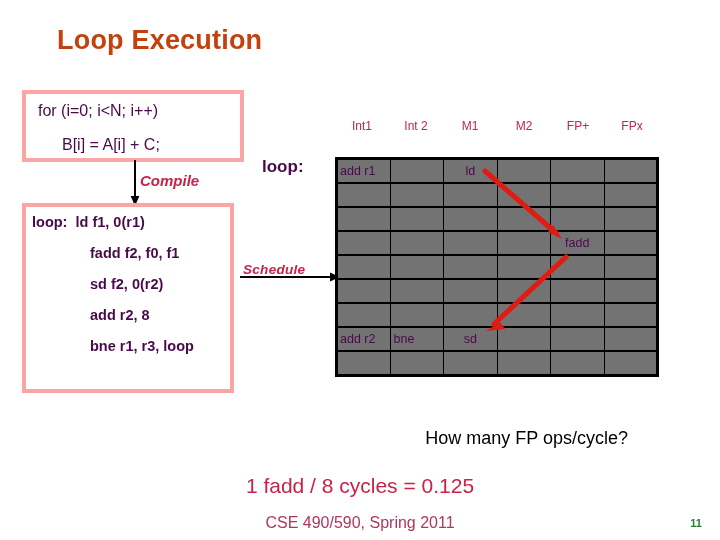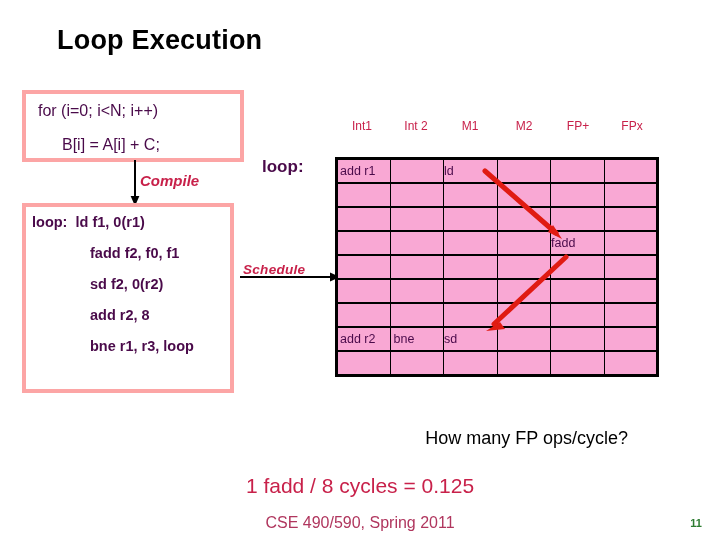--- a/index.html
+++ b/index.html
@@ -26,7 +26,7 @@
     top: 25px;
     font-size: 27px;
     font-weight: bold;
-    color: #000000;
+    color: #c2410c;
     letter-spacing: 0.2px;
     white-space: nowrap;
   }

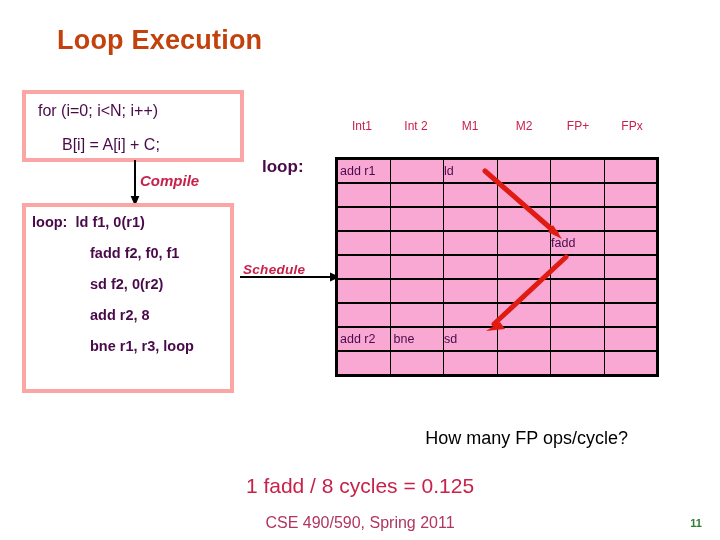--- a/index.html
+++ b/index.html
@@ -145,7 +145,7 @@
     border-collapse: collapse;
     table-layout: fixed;
     border: 3px solid #000000;
-    background: #f9a8d4;
+    background: #737373;
   }
   #sched-table td {
     border-top: 2px solid #000000;

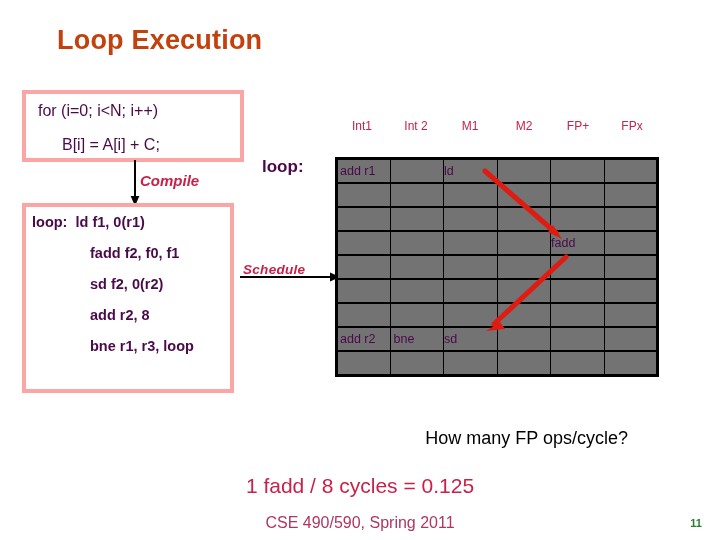--- a/index.html
+++ b/index.html
@@ -155,7 +155,7 @@
     height: 22px;
     font-size: 12.5px;
     color: #4a0a4a;
-    text-align: left;
+    text-align: center;
     vertical-align: middle;
     padding: 0;
     overflow: hidden;

